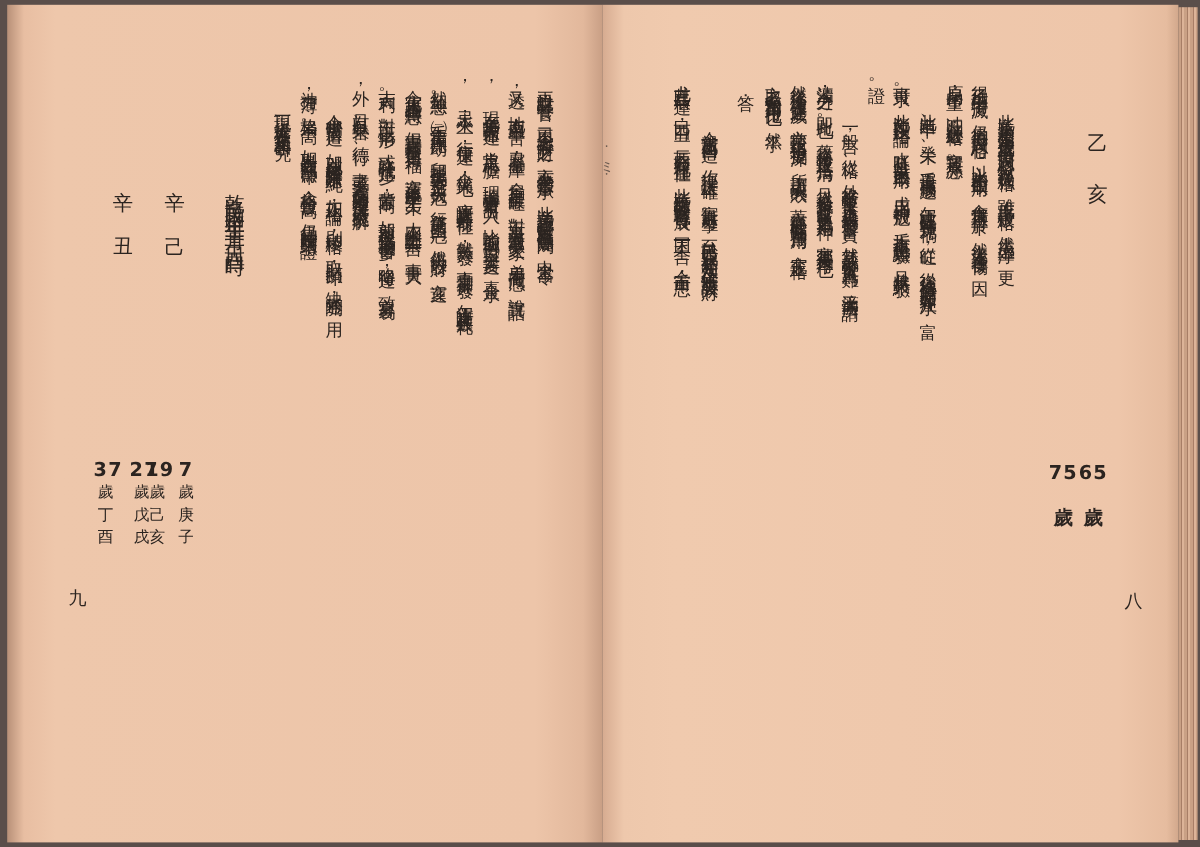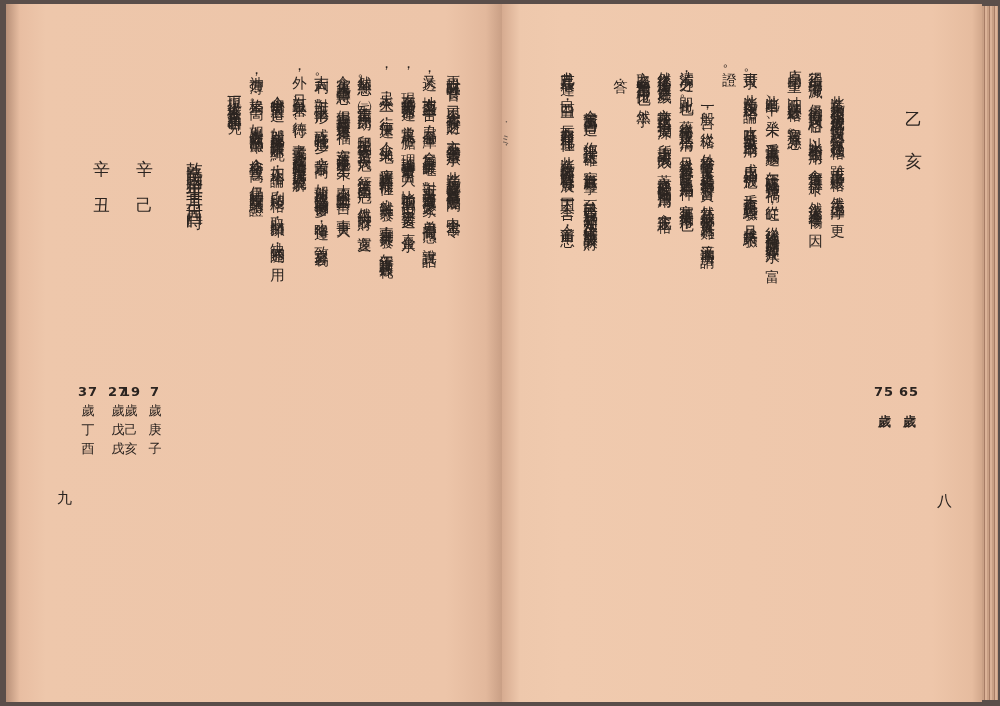--- a/index.html
+++ b/index.html
@@ -36,7 +36,7 @@
   }
   .title-char { font-size:17px; letter-spacing:8px; }
   .chart { font-size:17px; letter-spacing:16px; }
-  .ages { position:absolute; font-size:13px; font-family:"DejaVu Sans", sans-serif; font-weight:bold; letter-spacing:1px; }
+  .ages { position:absolute; font-size:16px; font-family:"DejaVu Sans", sans-serif; font-weight:bold; letter-spacing:1px; }
   .pageno { position:absolute; font-size:15px; }
   .mark { position:absolute; font-size:11px; color:#6a5a50; }
 </style>

